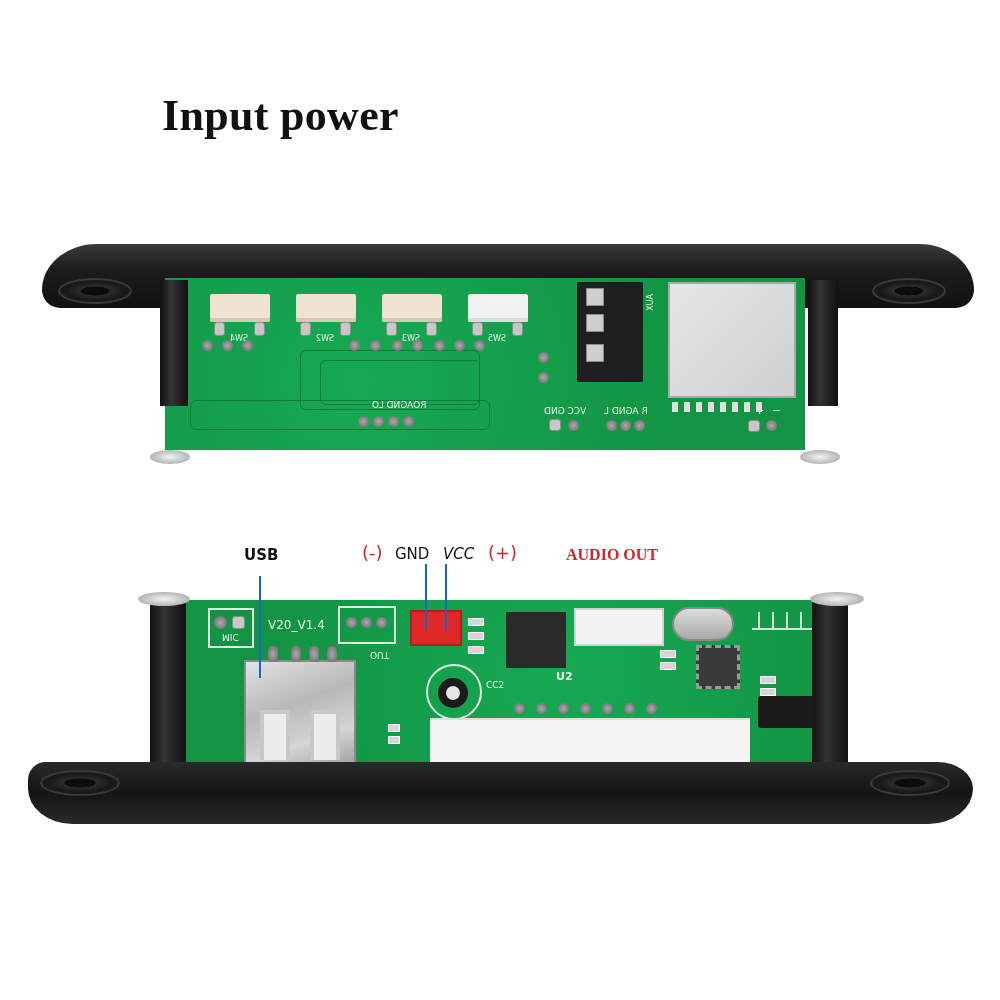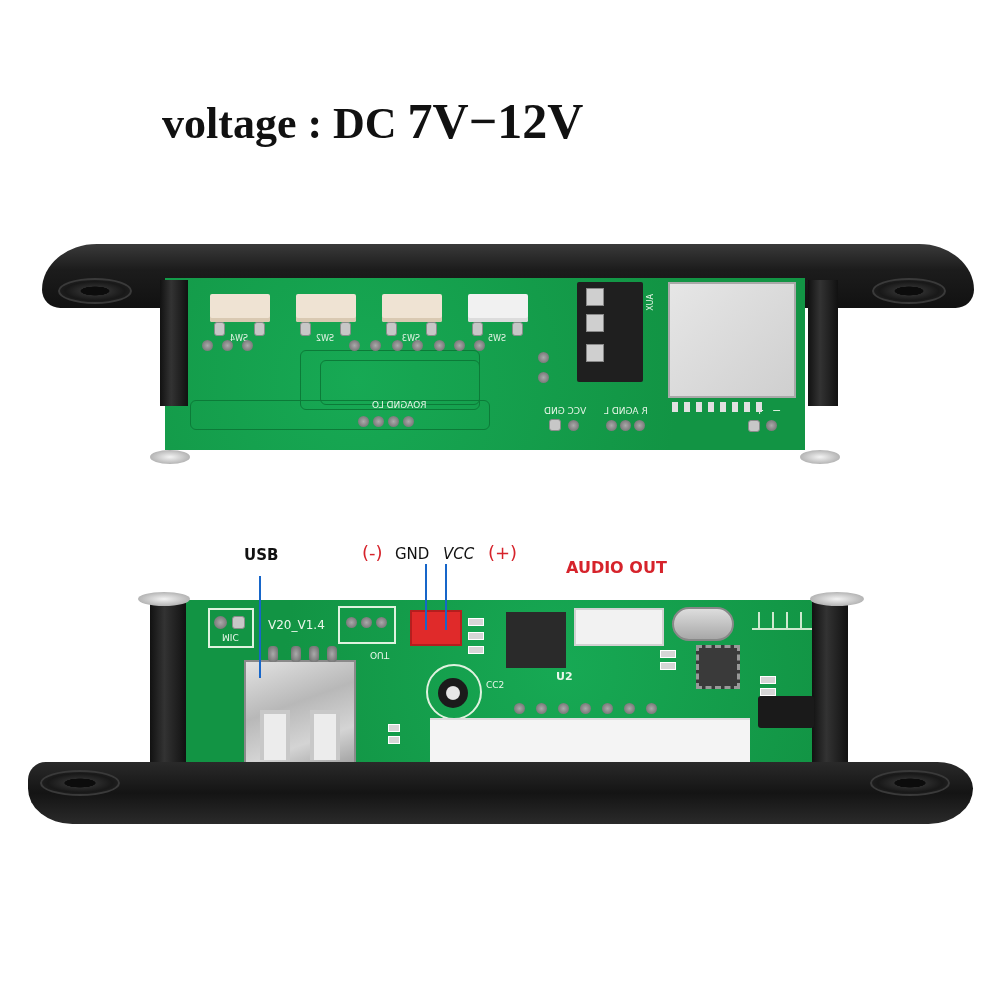--- a/index.html
+++ b/index.html
@@ -83,6 +83,7 @@
 <body>
 
 <div class="headline">
+  <span class="l1">Input power</span>
   <span class="l2">
     <span>voltage : DC </span><span class="big">7V−12V</span>
   </span>

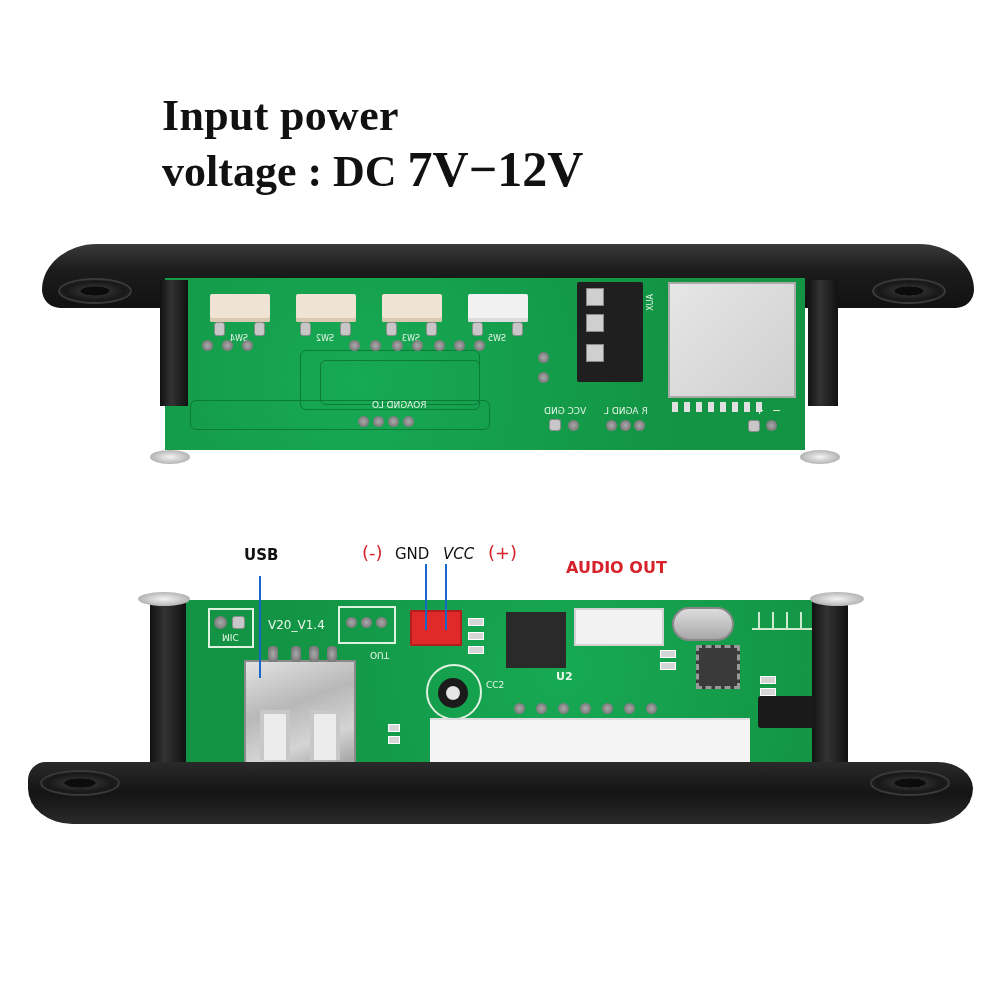--- a/index.html
+++ b/index.html
@@ -84,9 +84,6 @@
 
 <div class="headline">
   <span class="l1">Input power</span>
-  <span class="l2">
-    <span>voltage : DC </span><span class="big">7V−12V</span>
-  </span>
 </div>
 
 <div>

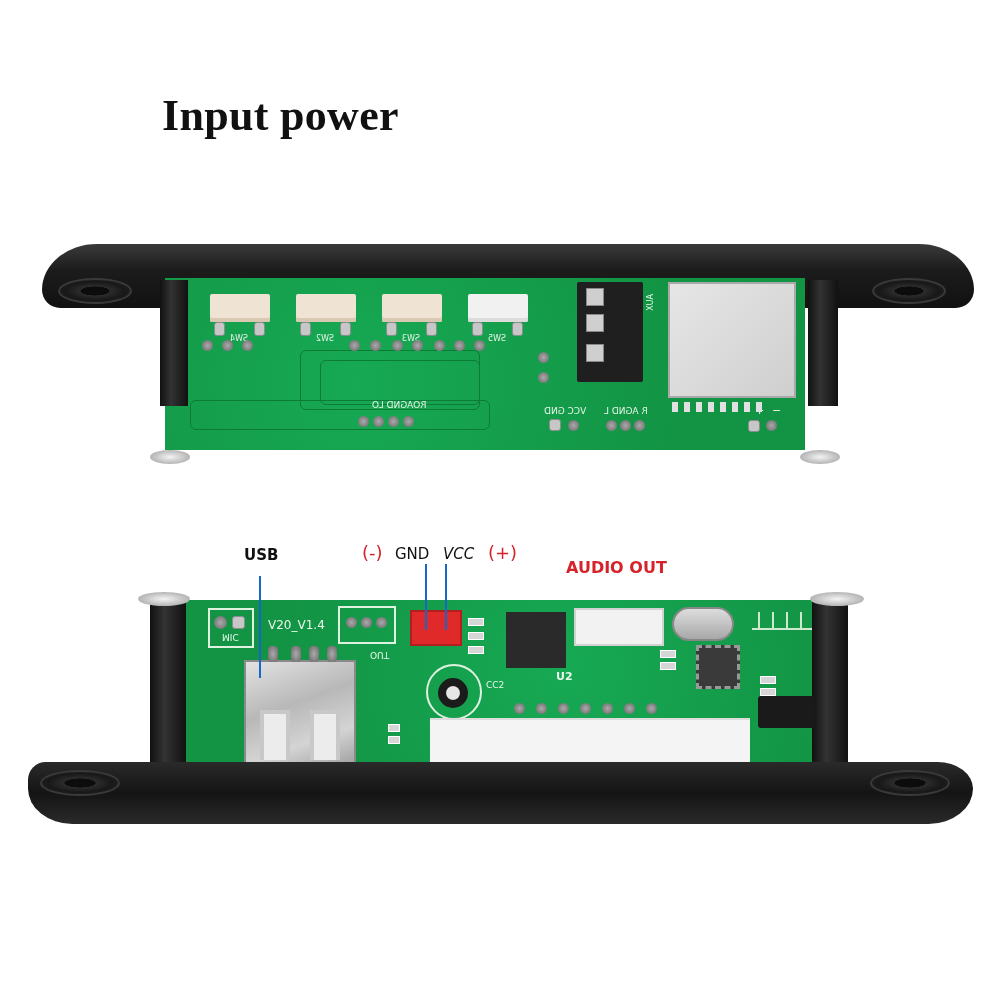--- a/index.html
+++ b/index.html
@@ -244,6 +244,6 @@
 <div class="lead" style="left:445px;top:564px;height:66px;"></div>
 <span class="ann ann-red-paren" style="left:488px;top:542px;">(+)</span>
 
-<span class="ann ann-red" style="left:566px;top:558px;">AUDIO OUT</span>
+<span class="ann ann-red" style="left:566px;top:546px;font-family:Liberation Serif, serif;">AUDIO OUT</span>
 
 </body></html>

